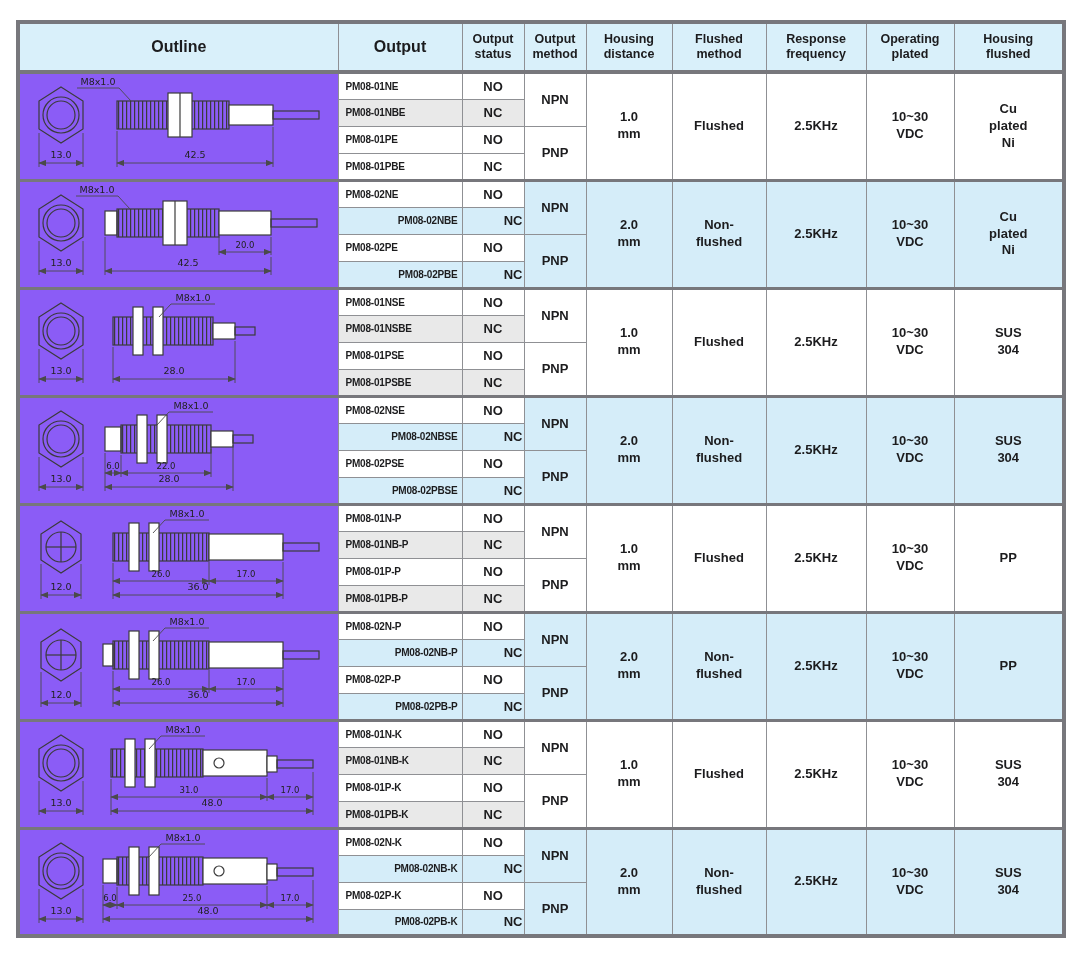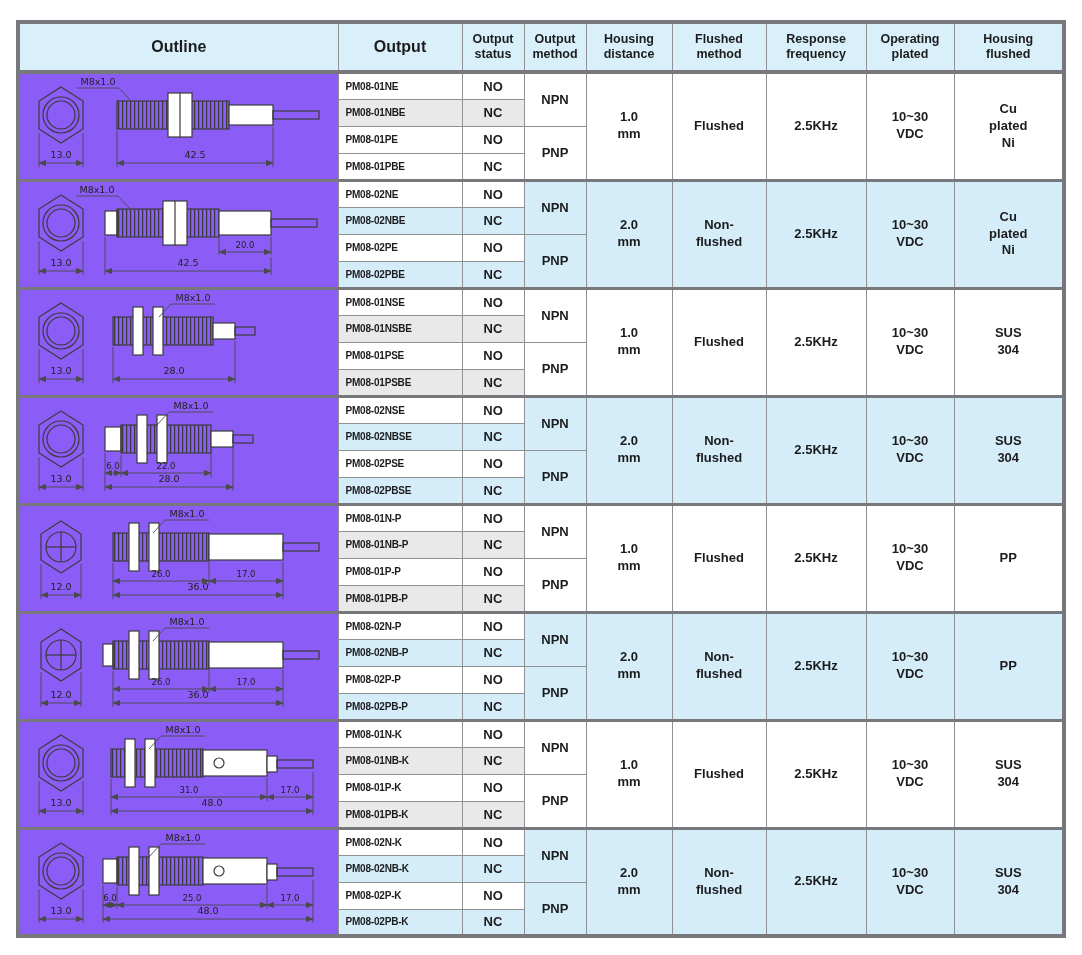--- a/index.html
+++ b/index.html
@@ -16,7 +16,7 @@
   td.spec{white-space:pre-line;line-height:1.3;}
   td.outline{padding:0;background:#8b5cf6;}
   td.sh{background:var(--gray_bg);}
-  td.shb{background:var(--blue_bg);}
+  td.shb{background:var(--blue_bg);text-align:right;}
   tbody.blue td.method, tbody.blue td.spec{background:var(--blue_bg);}
   svg{display:block;margin:0 auto;}
   .ln{stroke:#3b3b3b;stroke-width:1.2;fill:none;}

